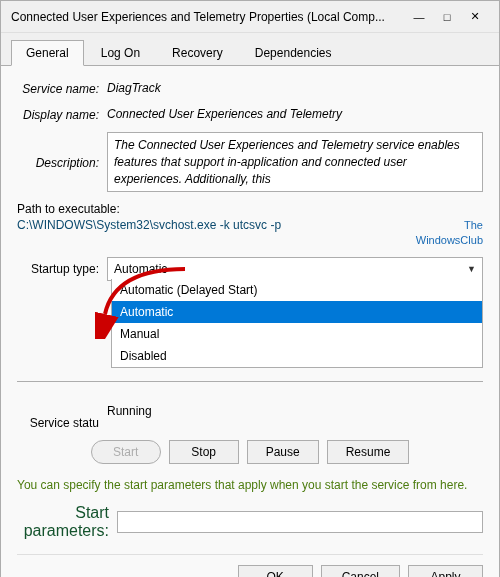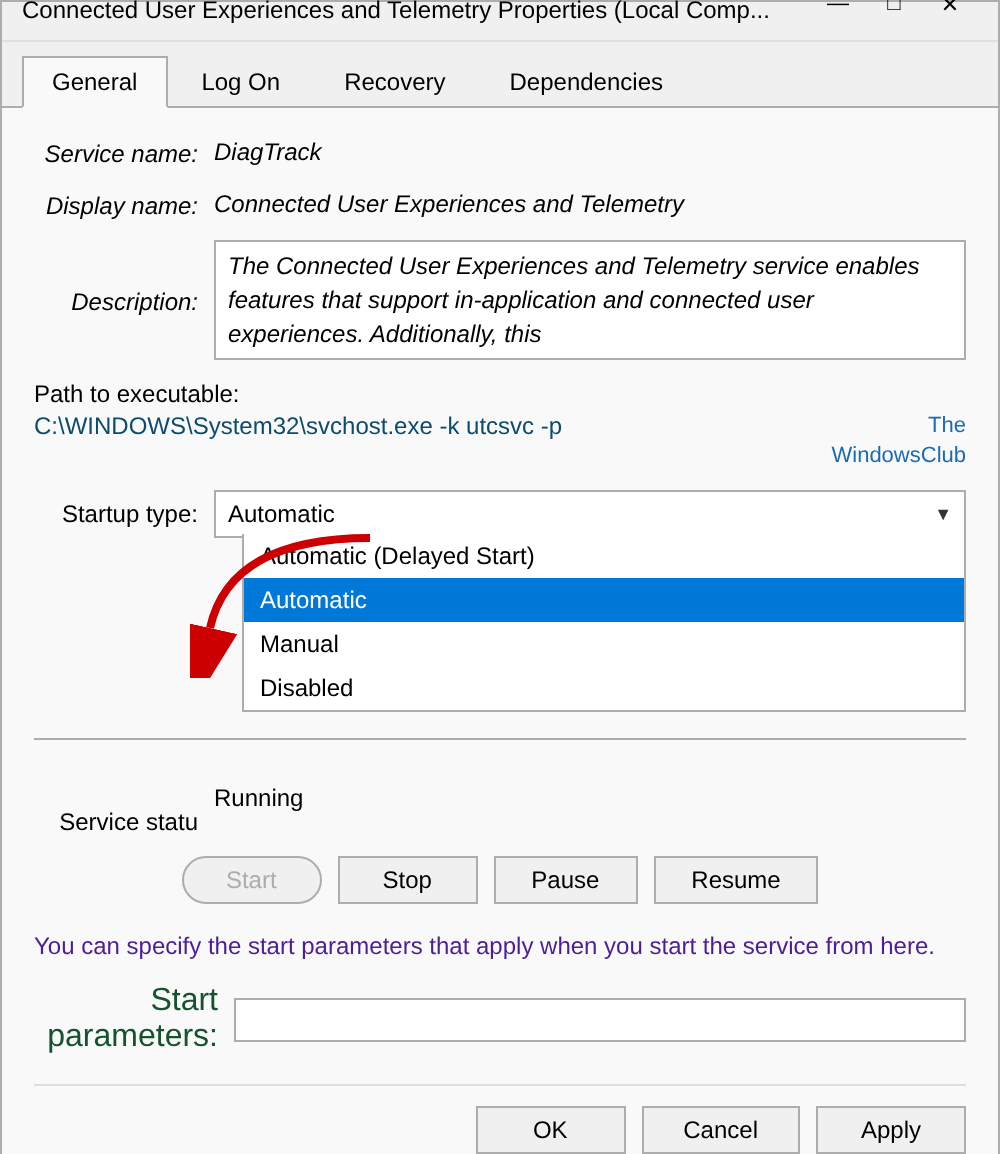--- a/index.html
+++ b/index.html
@@ -29,10 +29,10 @@
       background: #f0f0f0;
       padding: 8px 10px;
       display: flex;
-      align-items: flex-end;
+      align-items: center;
       justify-content: space-between;
       border-bottom: 1px solid #dfdfdf;
-      height: 20px;
+      height: 32px;
     }
 
     .title-bar-text {

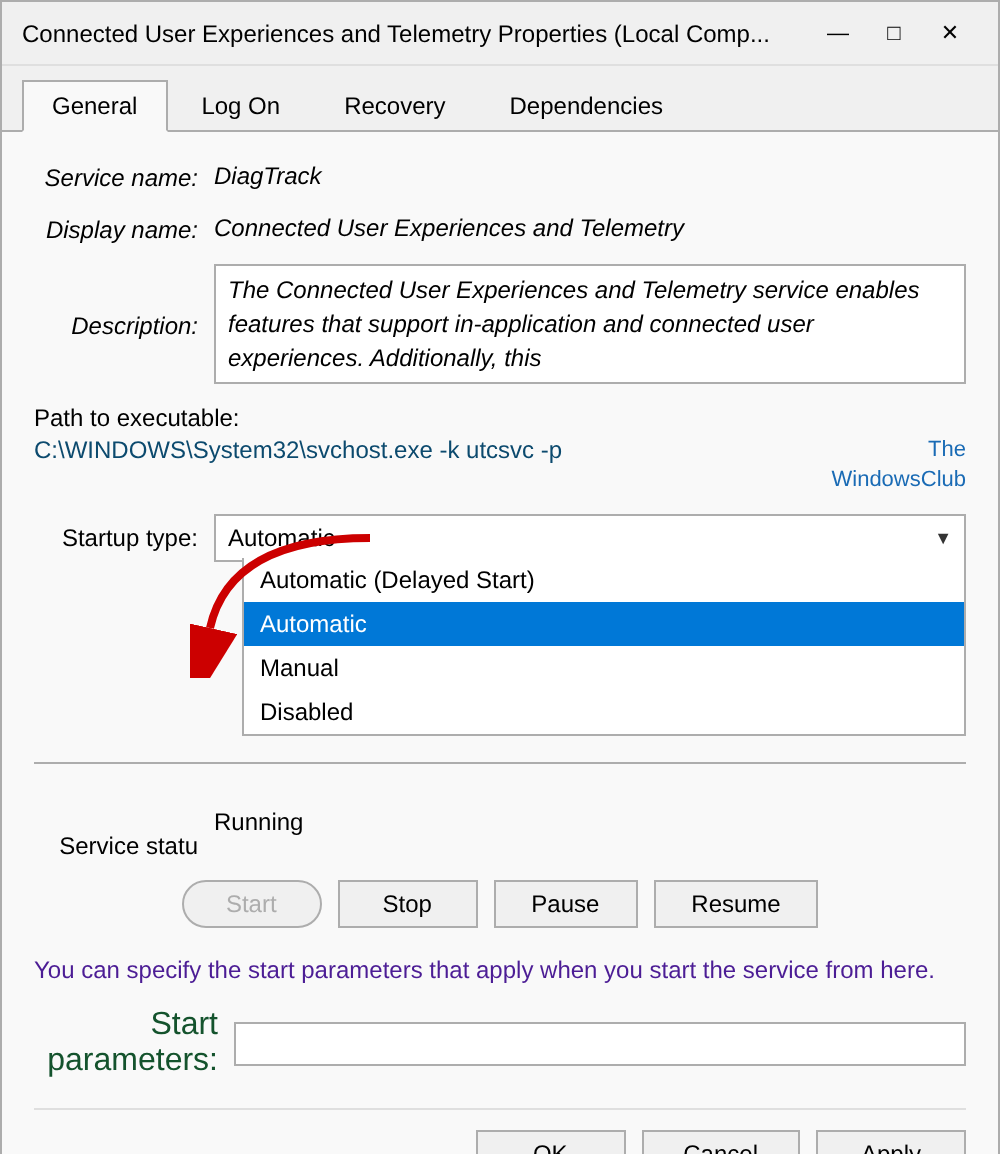--- a/index.html
+++ b/index.html
@@ -181,7 +181,7 @@
     .dropdown-options {
       position: absolute;
       top: 22px;
-      left: 14px;
+      left: 4px;
       right: 0;
       background: white;
       border: 1px solid #adadad;

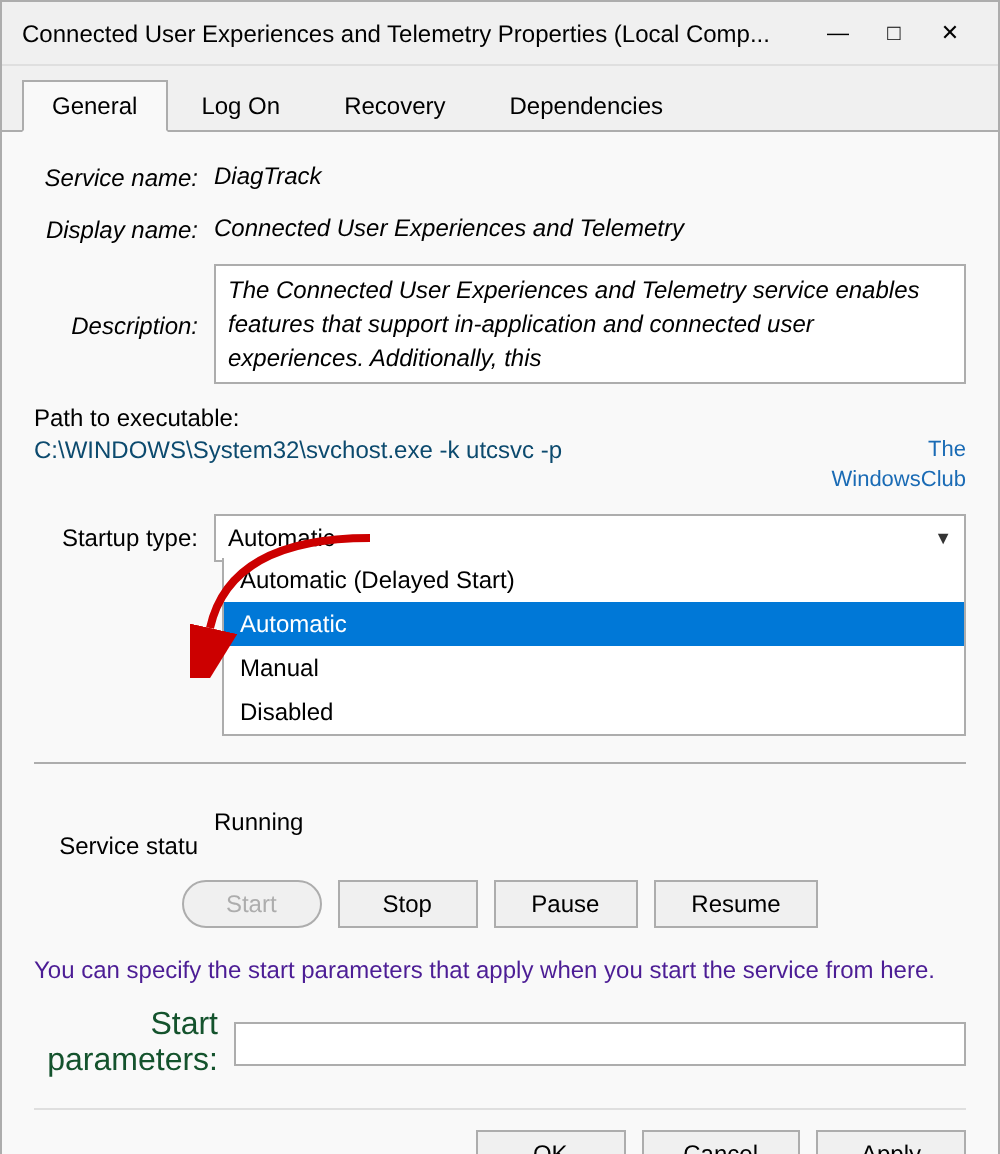--- a/index.html
+++ b/index.html
@@ -253,7 +253,7 @@
 
     .info-text {
       font-size: 12px;
-      color: #4c1d95;
+      color: #4d7c0f;
       line-height: 1.5;
       margin-bottom: 10px;
       padding: 0 0 0 0;

